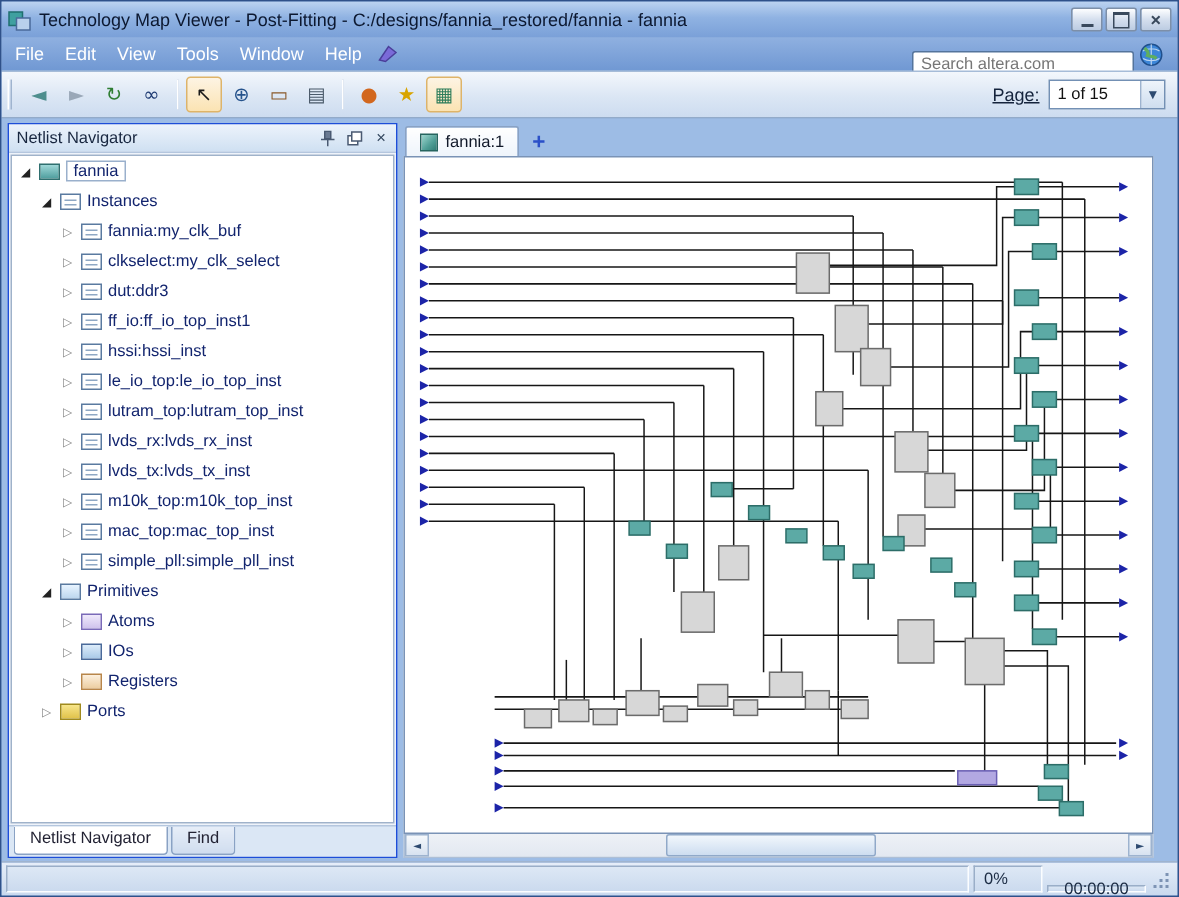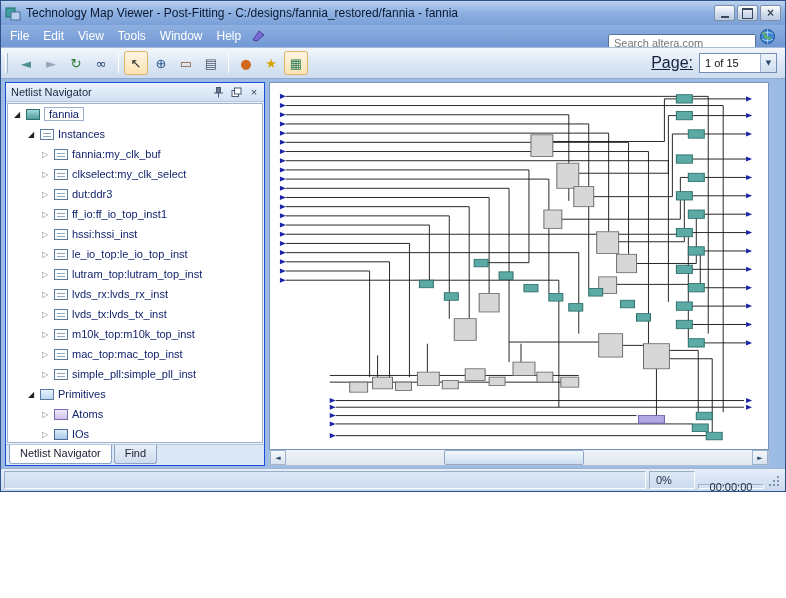--- a/index.html
+++ b/index.html
@@ -4,7 +4,7 @@
 <style>
   html,body{margin:0;padding:0;background:#fff;}
   *{box-sizing:border-box;}
-  .window{width:786px;height:492px;border:1px solid #2f5189;background:#8fb0dc;
+  .window{width:786px;height:598px;border:1px solid #2f5189;background:#8fb0dc;
     display:flex;flex-direction:column;font-family:"Liberation Sans",sans-serif;overflow:hidden;}
   
   .titlebar{height:24px;flex:none;display:flex;align-items:center;gap:5px;padding:0 4px;

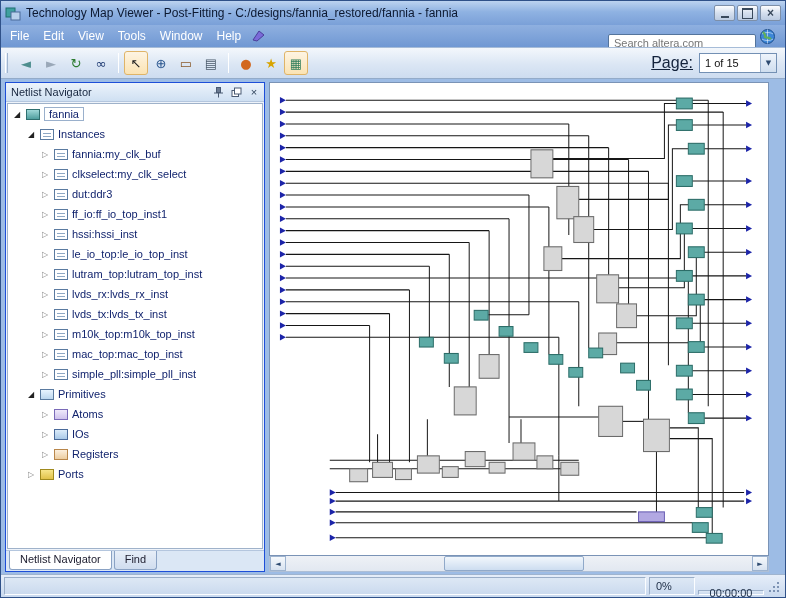--- a/index.html
+++ b/index.html
@@ -35,7 +35,7 @@
     display:flex;align-items:center;justify-content:center;font-size:13px;padding:0;font-family:"DejaVu Sans",sans-serif;}
   .tb-btn.active{background:linear-gradient(#fdf4e3,#fbe3b3);border-color:#dfb468;}
   .tb-sep{width:1px;height:20px;background:#9fb4cf;border-right:1px solid #fff;margin:0 4px;}
-  .page-label{font-size:16px;color:#14233c;margin:0 5px 0 2px;text-decoration:underline;}
+  .page-label{font-size:12px;color:#14233c;margin:0 5px 0 2px;text-decoration:underline;}
   .combo{width:78px;height:20px;background:#fff;border:1px solid #7390b4;display:flex;align-items:center;font-size:11px;color:#111;}
   .combo-val{flex:1;padding-left:5px;}
   .combo-arrow{width:16px;height:100%;background:linear-gradient(#eef4fb,#cfdeef);border-left:1px solid #9db3cf;

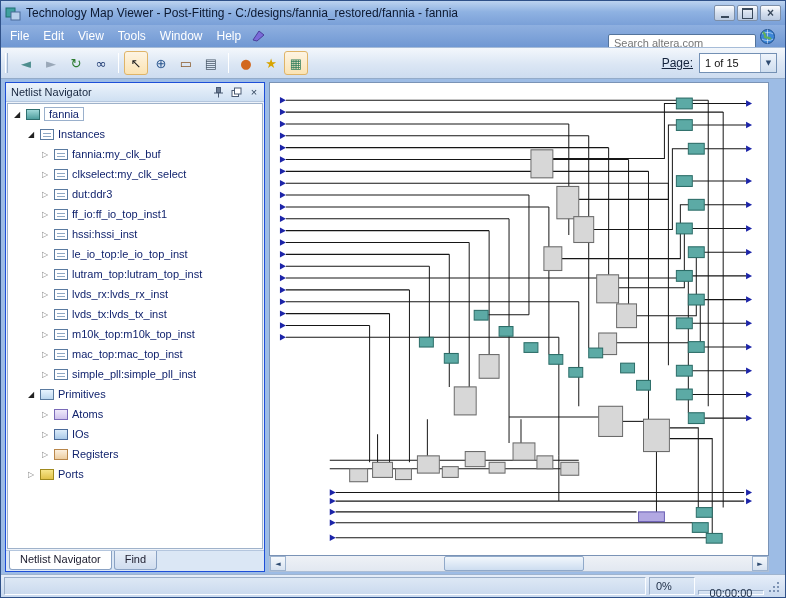--- a/index.html
+++ b/index.html
@@ -319,6 +319,13 @@
     </div>
 
     <div class="doc">
+      <div class="doc-tabs">
+        <div class="doc-tab">
+          <span class="doc-tab-icon"></span>
+          <span>fannia:1</span>
+        </div>
+        <button class="newtab">+</button>
+      </div>
       <div class="canvas">
         <svg preserveAspectRatio="none" viewBox="0 0 500 438">
             <path d="M440 16 L440 300" stroke="#161616" fill="none" stroke-width="1"></path>

